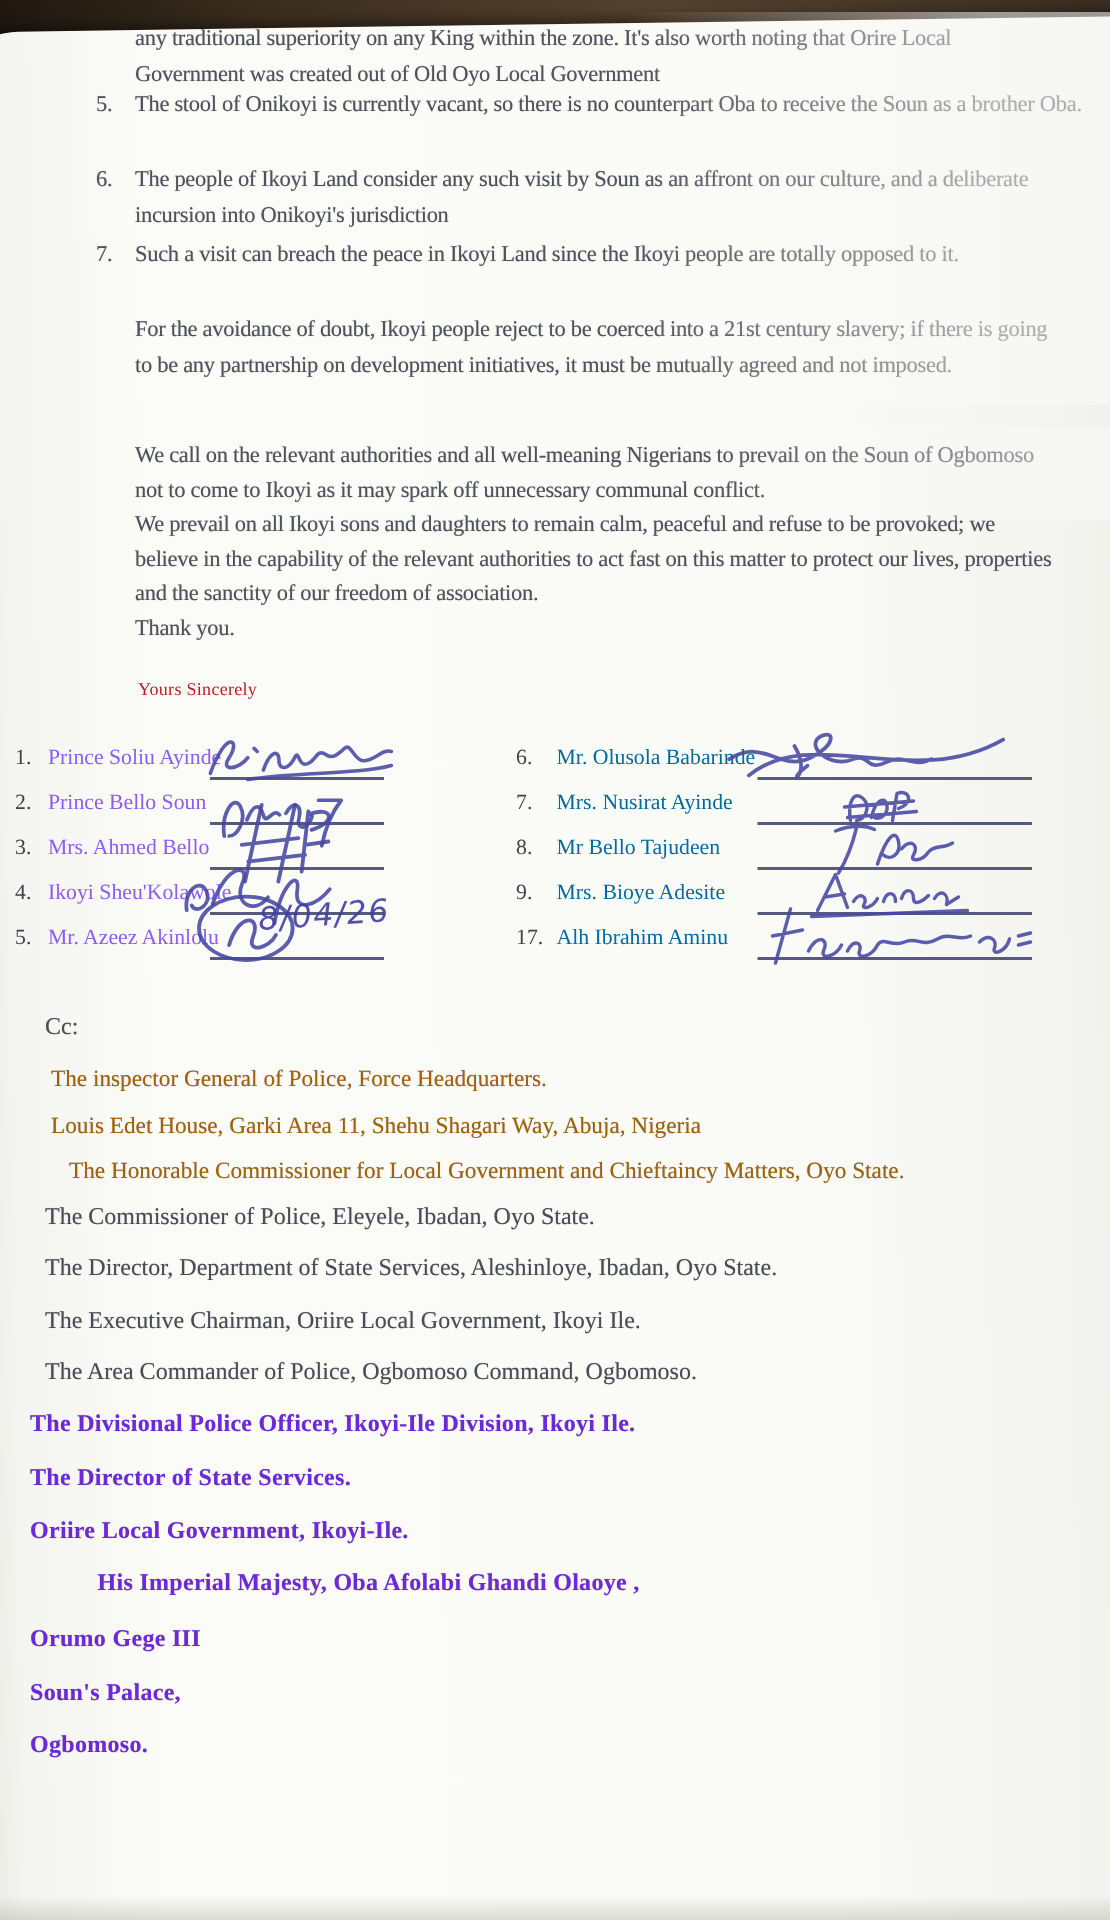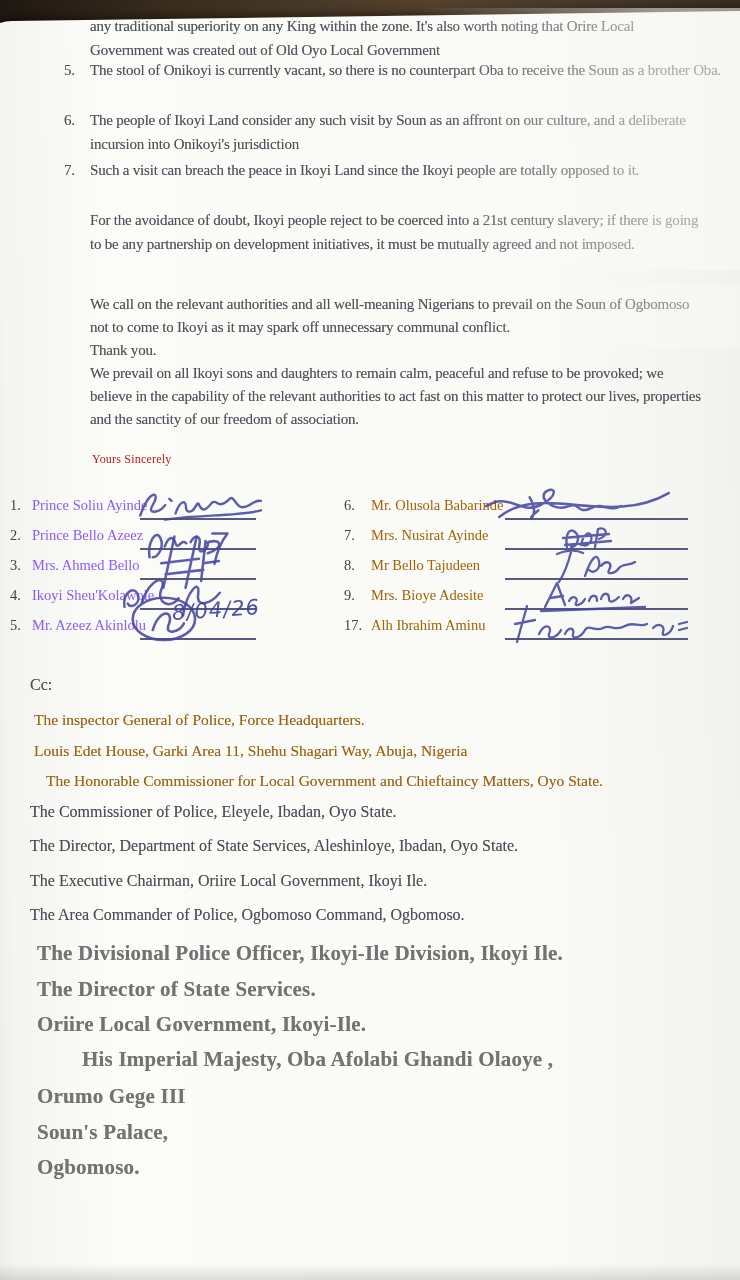--- a/index.html
+++ b/index.html
@@ -80,8 +80,8 @@
 
     <div class="abs body-text" style="left:90px;top:293px;width:616px;line-height:23px;">
       <span class="para2-line">We call on the relevant authorities and all well-meaning Nigerians to prevail on the Soun of Ogbomoso not to come to Ikoyi as it may spark off unnecessary communal conflict.</span>
+      <span class="para2-line">We prevail on all Ikoyi sons and daughters to remain calm, peaceful and refuse to be provoked; we believe in the capability of the relevant authorities to act fast on this matter to protect our lives, properties and the sanctity of our freedom of association.</span>
       <span class="para2-line">Thank you.</span>
-      <span class="para2-line">We prevail on all Ikoyi sons and daughters to remain calm, peaceful and refuse to be provoked; we believe in the capability of the relevant authorities to act fast on this matter to protect our lives, properties and the sanctity of our freedom of association.</span>
     </div>
 
     <div class="abs closing" style="left:92px;top:452px;">Yours Sincerely</div>

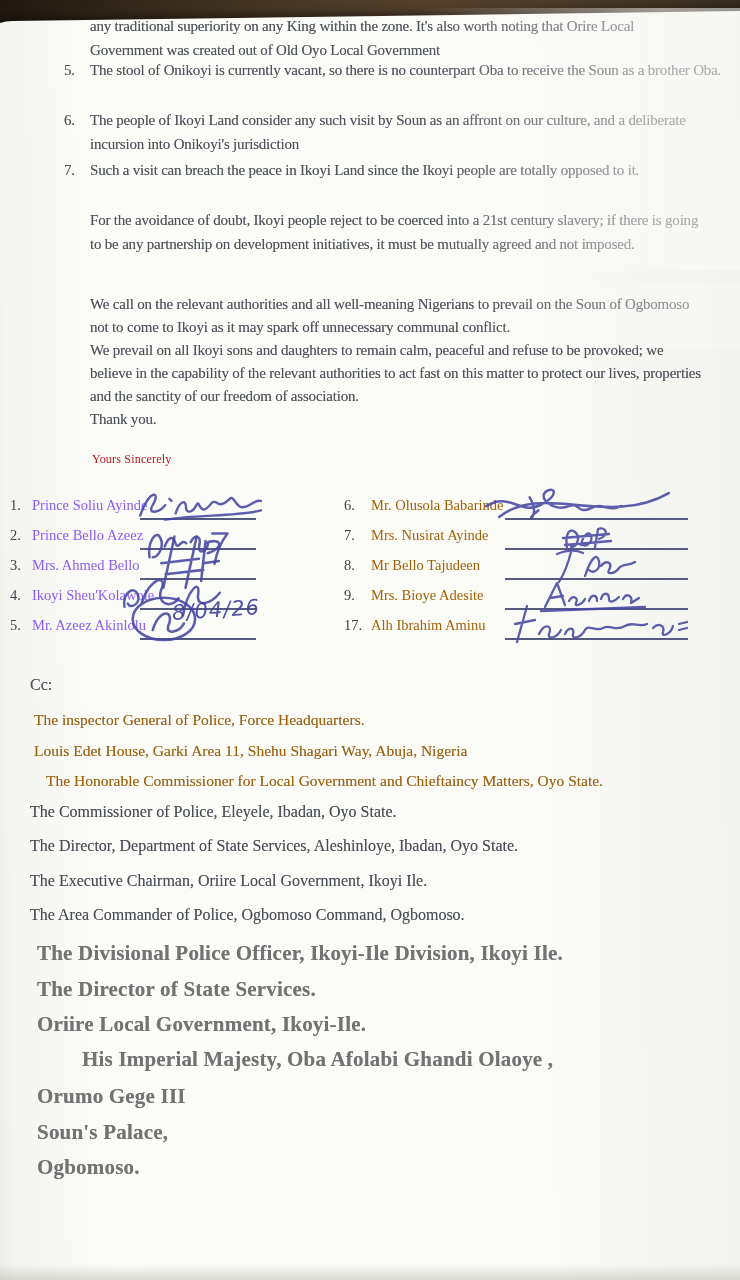--- a/index.html
+++ b/index.html
@@ -35,7 +35,7 @@
   .sig-num{position:absolute;left:10px;top:3px;width:24px;font-size:14.5px;color:#3e424b;}
   .sig-name{position:absolute;left:32px;top:3px;font-size:14.5px;color:#8b5cf6;white-space:nowrap;}
   .sig-num-r{position:absolute;left:344px;top:3px;width:26px;font-size:14.5px;color:#3e424b;}
-  .sig-name-r{position:absolute;left:371px;top:3px;font-size:14.5px;color:#a16207;white-space:nowrap;}
+  .sig-name-r{position:absolute;left:371px;top:3px;font-size:14.5px;color:#0369a1;white-space:nowrap;}
   .sig-line-l{position:absolute;left:140px;top:0;width:116px;height:24px;border-bottom:2px solid #565a80;}
   .sig-line-r{position:absolute;left:505px;top:0;width:183px;height:24px;border-bottom:2px solid #565a80;}
   .ink{position:absolute;pointer-events:none;}

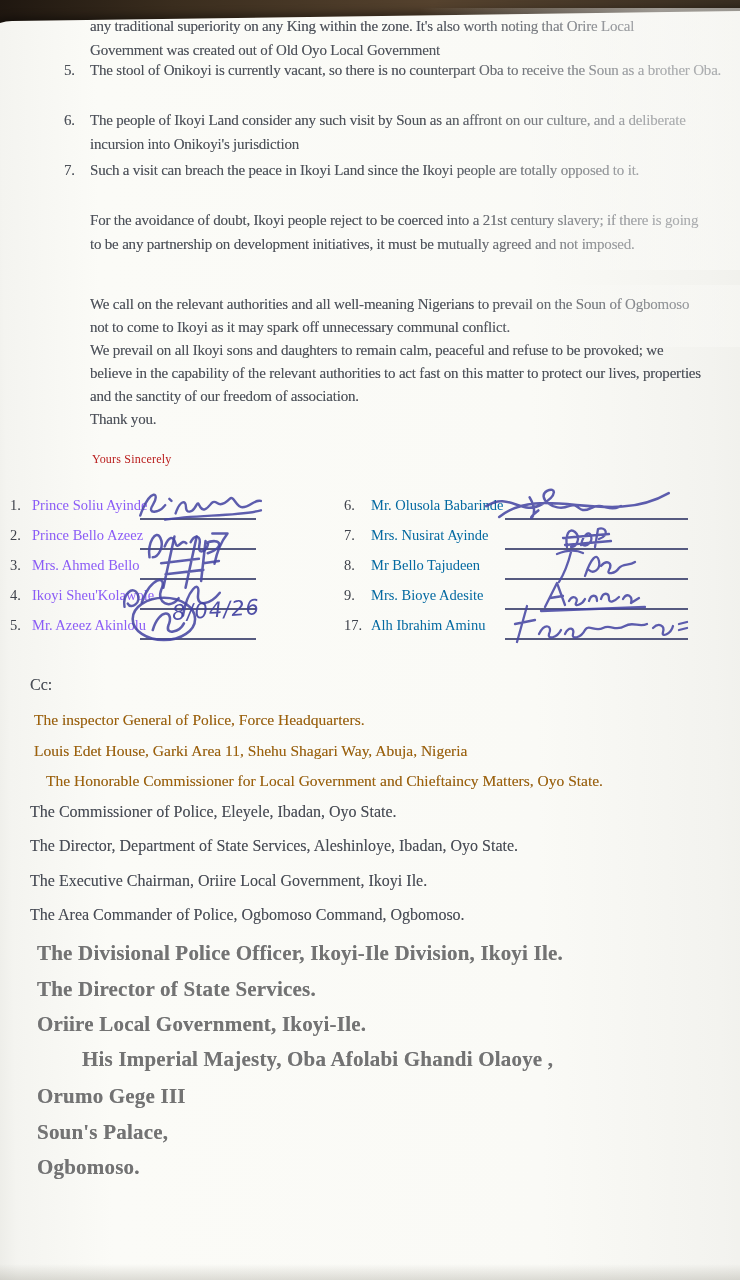--- a/index.html
+++ b/index.html
@@ -105,7 +105,7 @@
 
       <div class="sig-row" style="top:524px;">
         <span class="sig-num">2.</span>
-        <span class="sig-name">Prince Bello Azeez</span>
+        <span class="sig-name">Prince Bello Soun</span>
         <div class="sig-line-l"></div>
         <svg class="ink" style="left:140px;top:-10px;" width="110" height="52" viewBox="0 0 100 48">
           <path d="M8 40 C6 26 14 14 18 22 C22 30 16 40 11 40 M22 30 C26 20 30 20 32 27 C34 34 38 22 42 27 M46 26 C50 18 56 20 54 29 C52 37 60 36 62 28 M66 18 L80 18 C73 27 70 36 68 46"></path>

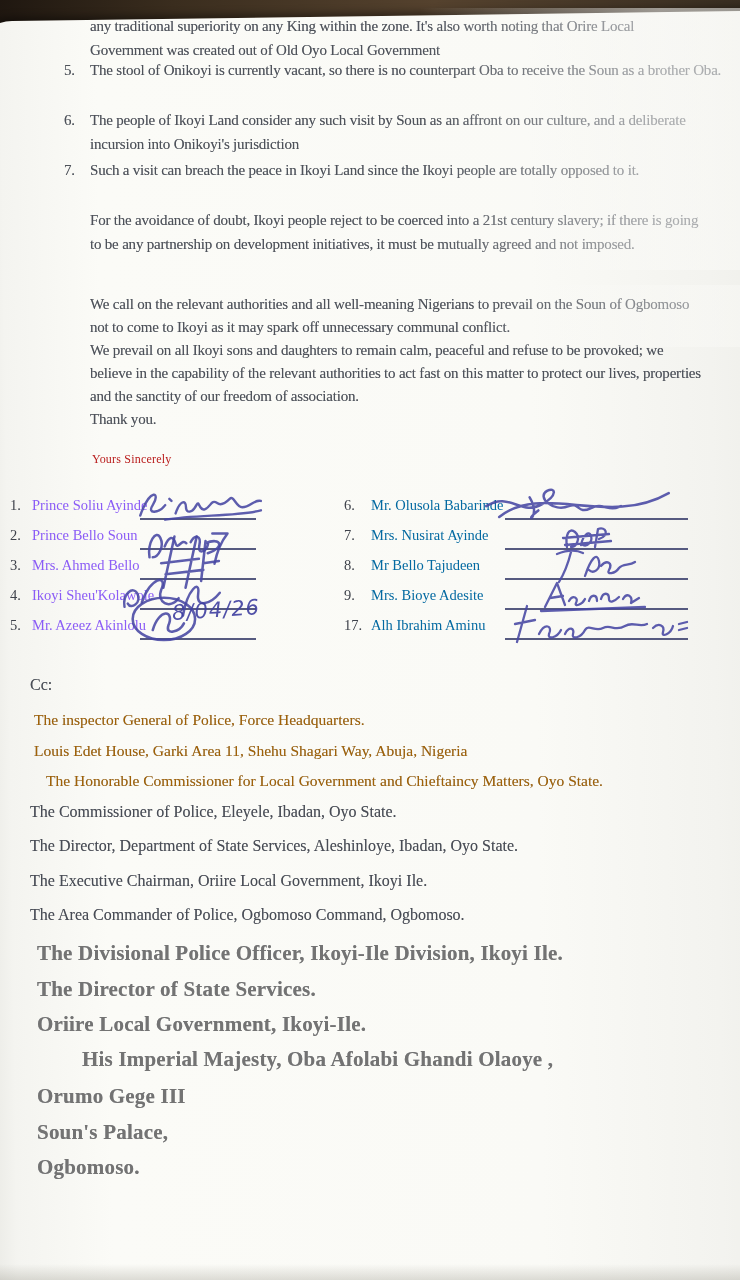--- a/index.html
+++ b/index.html
@@ -49,7 +49,7 @@
   .cc-line{position:absolute;white-space:nowrap;text-shadow:0 0 0.6px rgba(80,85,95,0.45);}
   .cc-light{left:34px;font-size:15.5px;color:#a16207;}
   .cc-mid{left:30px;font-size:16px;color:#484c55;}
-  .cc-bold{left:37px;font-size:21px;font-weight:700;color:#737373;letter-spacing:0.2px;}
+  .cc-bold{left:20px;font-size:16px;font-weight:700;color:#6d28d9;letter-spacing:0.2px;}
   .wash{position:absolute;pointer-events:none;}
   .wash1{left:420px;top:8px;width:320px;height:262px;
     background:linear-gradient(to right,rgba(250,250,247,0) 0%,rgba(250,250,247,0.55) 75%);}

